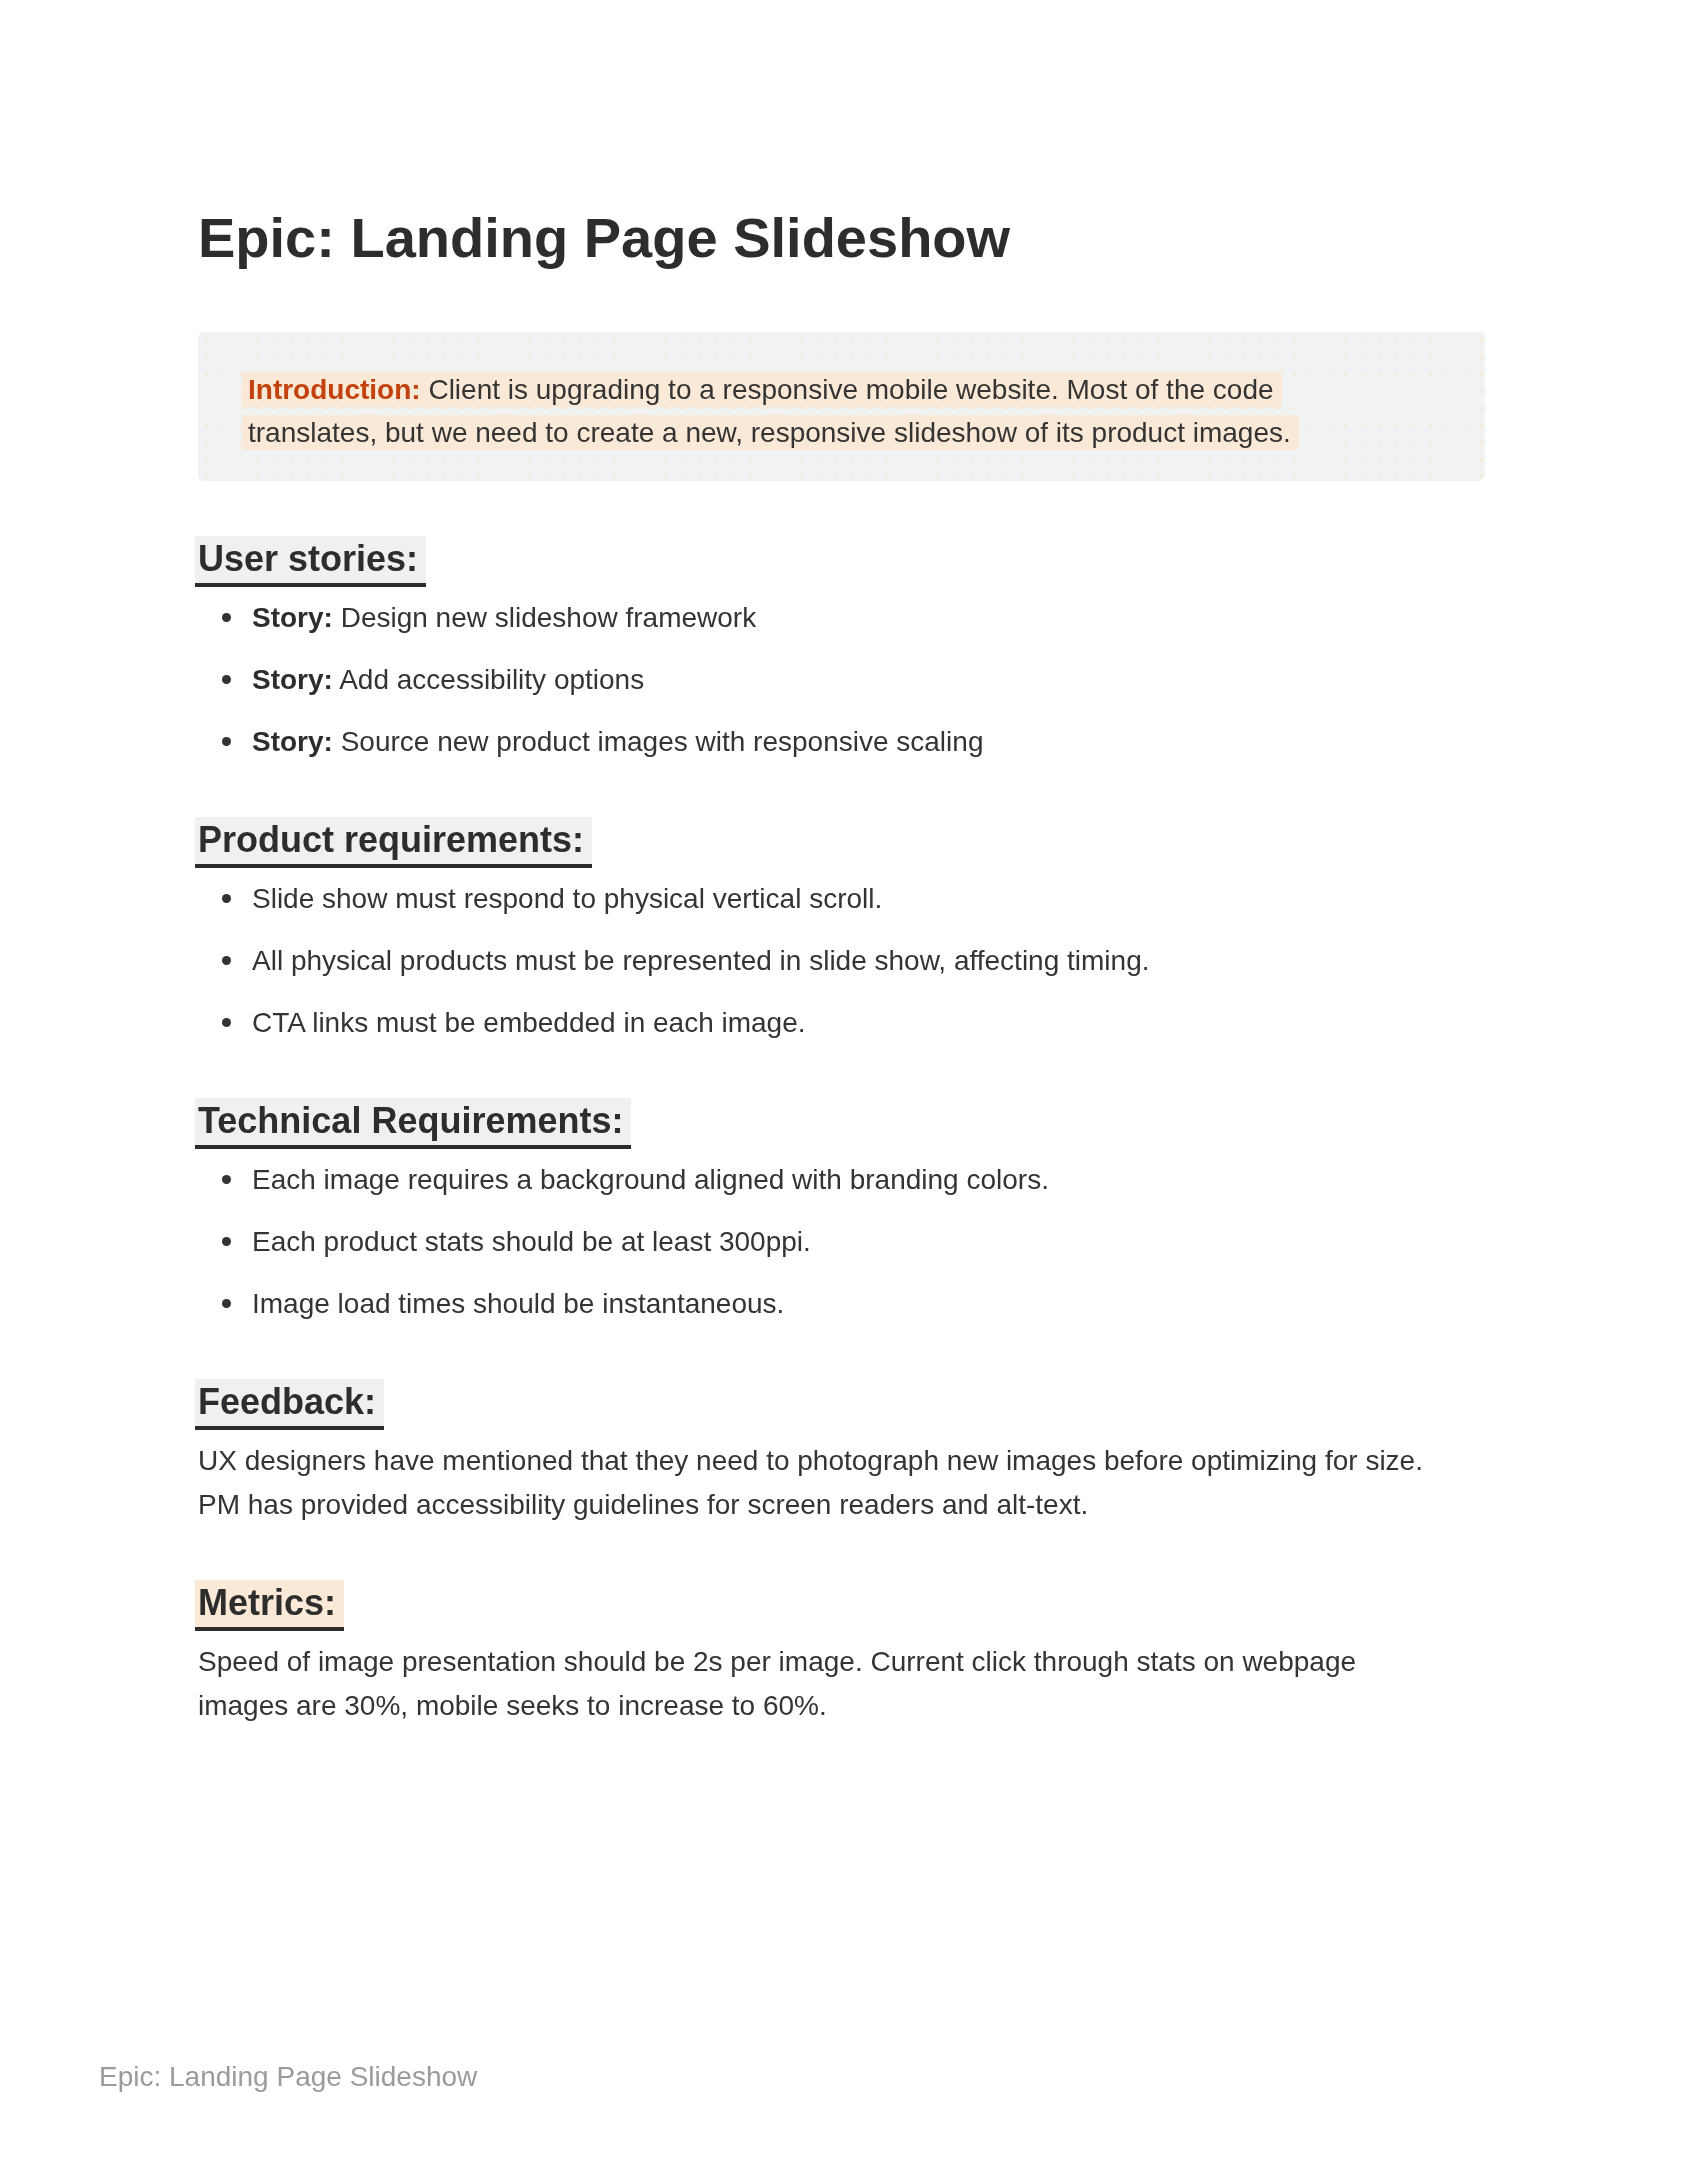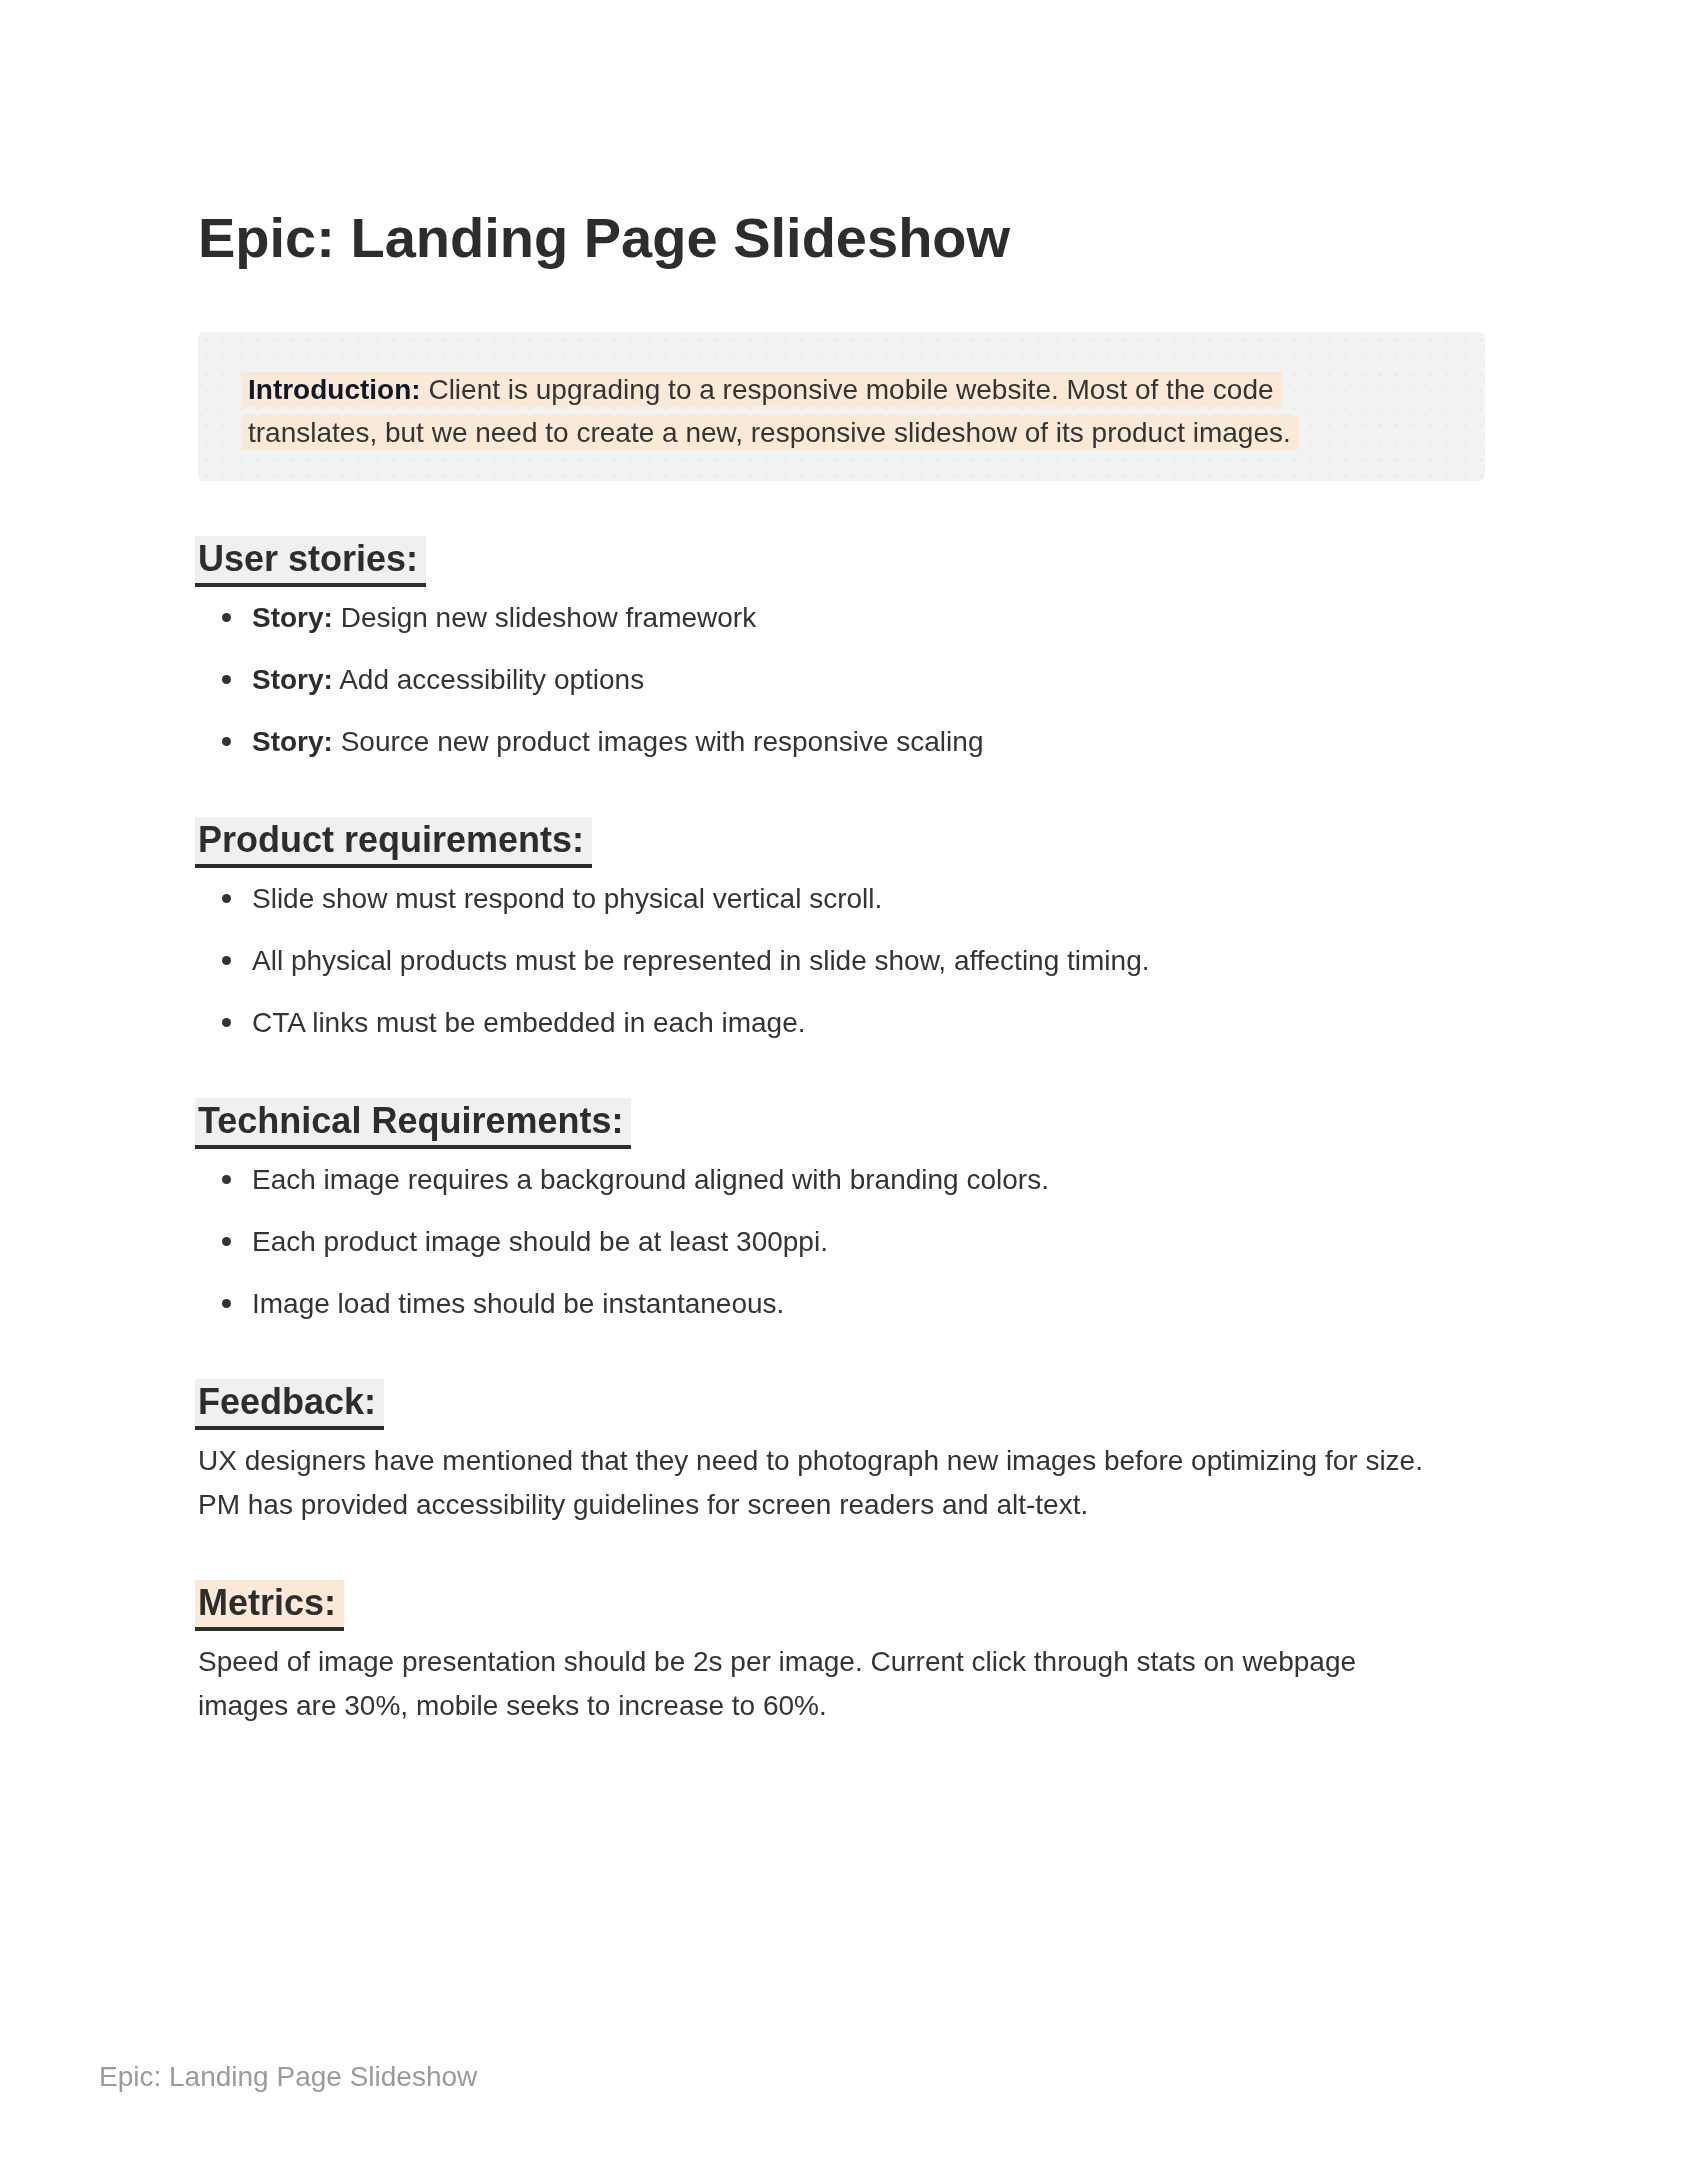--- a/index.html
+++ b/index.html
@@ -37,7 +37,7 @@
   }
   .intro-line { line-height: 43px; font-size: 28px; }
   .hl-peach { background: #fbe9d8; padding: 2px 8px 2px 6px; margin-left: -6px; }
-  .intro-line b { font-weight: bold; color: #0f172a; }
+  .intro-line b { font-weight: bold; color: #c2410c; }
   h2.sec-h {
     margin: 53px 0 0 0;
     font-size: 36px; line-height: 46px;

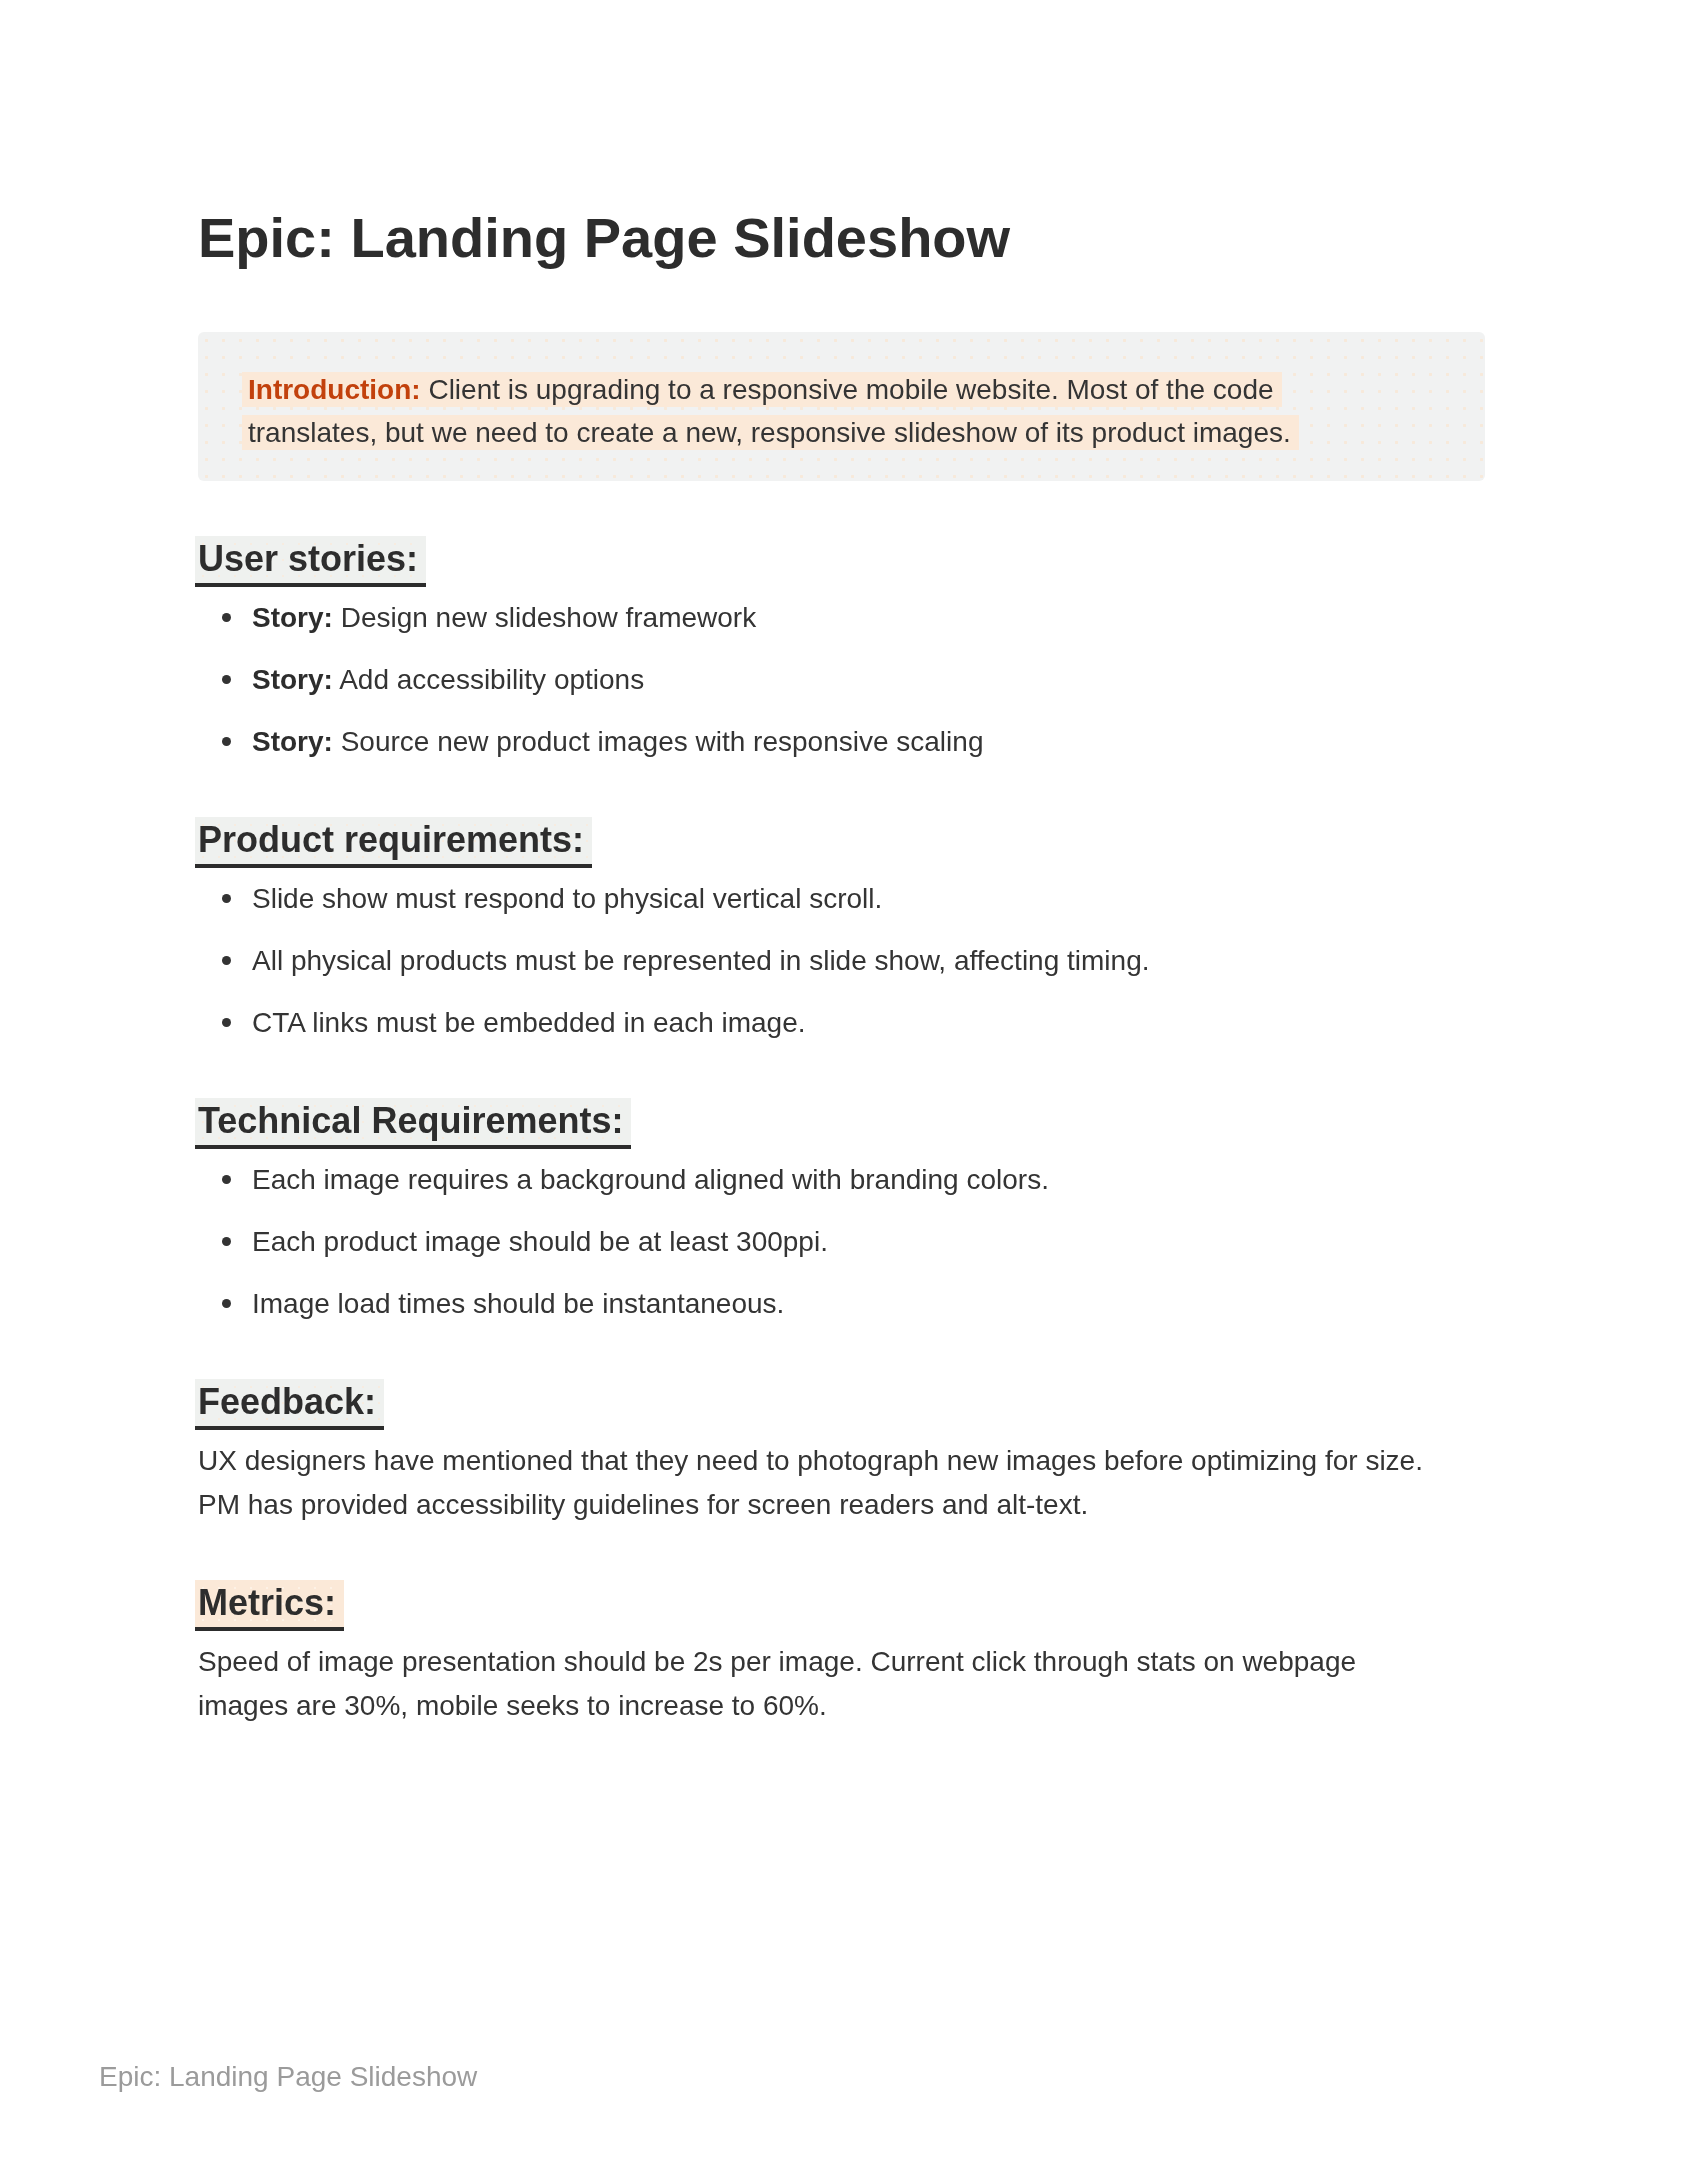--- a/index.html
+++ b/index.html
@@ -120,7 +120,7 @@
     <h2 class="sec-h"><span class="hh hh-gray">Technical Requirements:</span></h2>
     <ul class="doc-list">
       <li><span>Each image requires a background aligned with branding colors.</span></li>
-      <li><span>Each product image should be at least 300ppi.</span></li>
+      <li><span>Each product stats should be at least 300ppi.</span></li>
       <li><span>Image load times should be instantaneous.</span></li>
     </ul>
 

